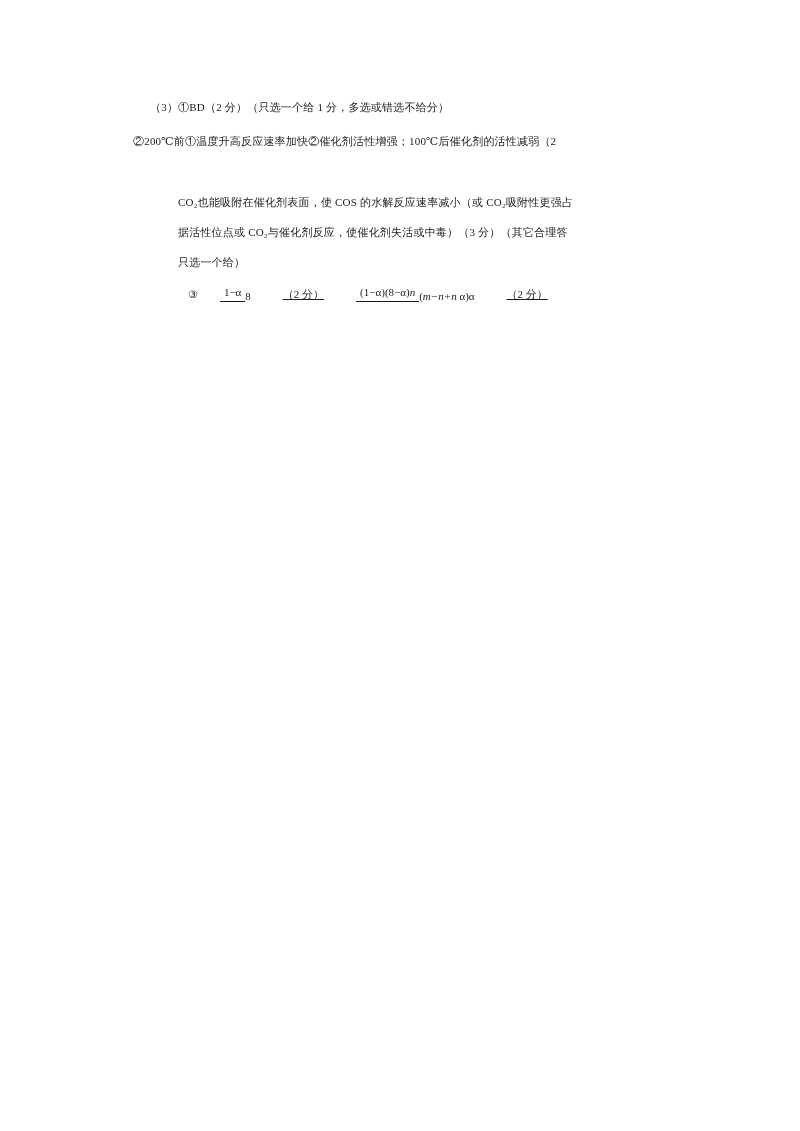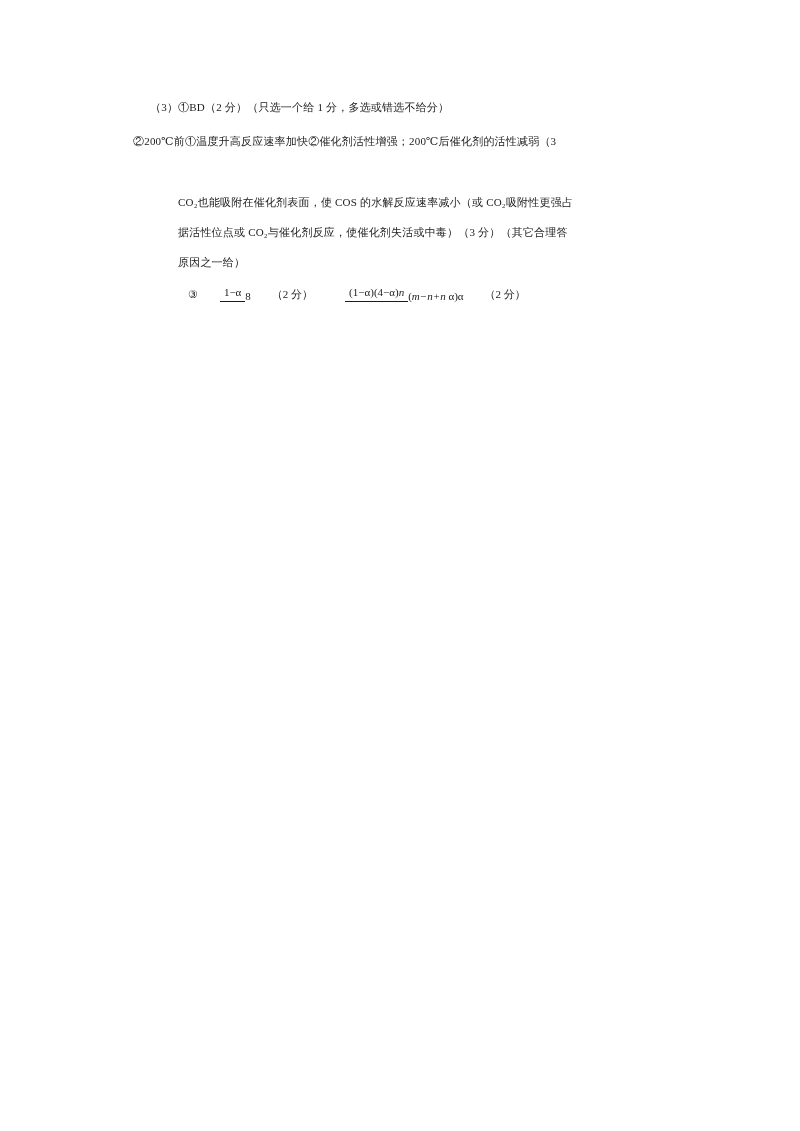--- a/index.html
+++ b/index.html
@@ -62,7 +62,7 @@
 <div class="page">
 
   <p class="ln ln1">（3）①BD（2 分）（只选一个给 1 分，多选或错选不给分）</p>
-  <p class="ln ln2">②200℃前①温度升高反应速率加快②催化剂活性增强；200℃后催化剂的活性减弱（3</p>
+  <p class="ln ln2">②200℃前①温度升高反应速率加快②催化剂活性增强；100℃后催化剂的活性减弱（2</p>
   <p class="ln ln4">CO₂也能吸附在催化剂表面，使 COS 的水解反应速率减小（或 CO₂吸附性更强占</p>
   <p class="ln ln5">据活性位点或 CO₂与催化剂反应，使催化剂失活或中毒）（3 分）（其它合理答</p>
   <p class="ln ln6">原因之一给）</p>

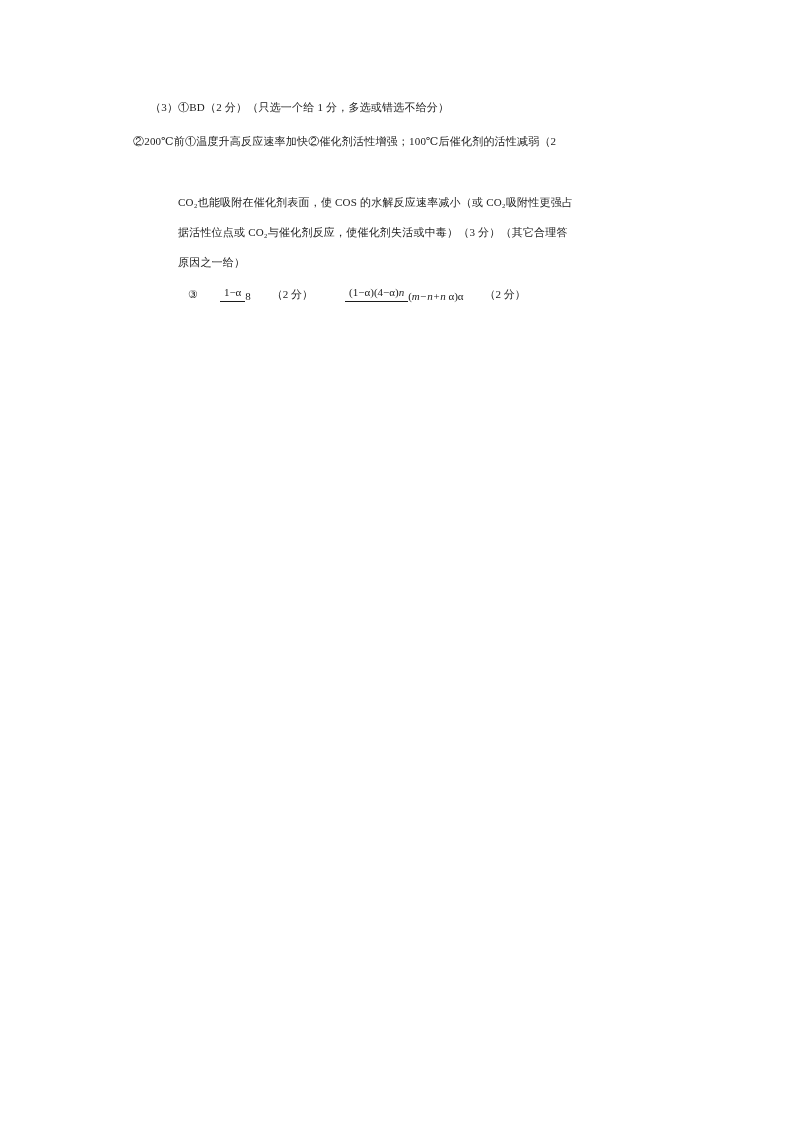--- a/index.html
+++ b/index.html
@@ -65,7 +65,7 @@
   <p class="ln ln2">②200℃前①温度升高反应速率加快②催化剂活性增强；100℃后催化剂的活性减弱（2</p>
   <p class="ln ln4">CO₂也能吸附在催化剂表面，使 COS 的水解反应速率减小（或 CO₂吸附性更强占</p>
   <p class="ln ln5">据活性位点或 CO₂与催化剂反应，使催化剂失活或中毒）（3 分）（其它合理答</p>
-  <p class="ln ln6">原因之一给）</p>
+  <p class="ln ln6">只选一个给）</p>
 
   <div class="formula-row">
     <span class="marker">③</span>

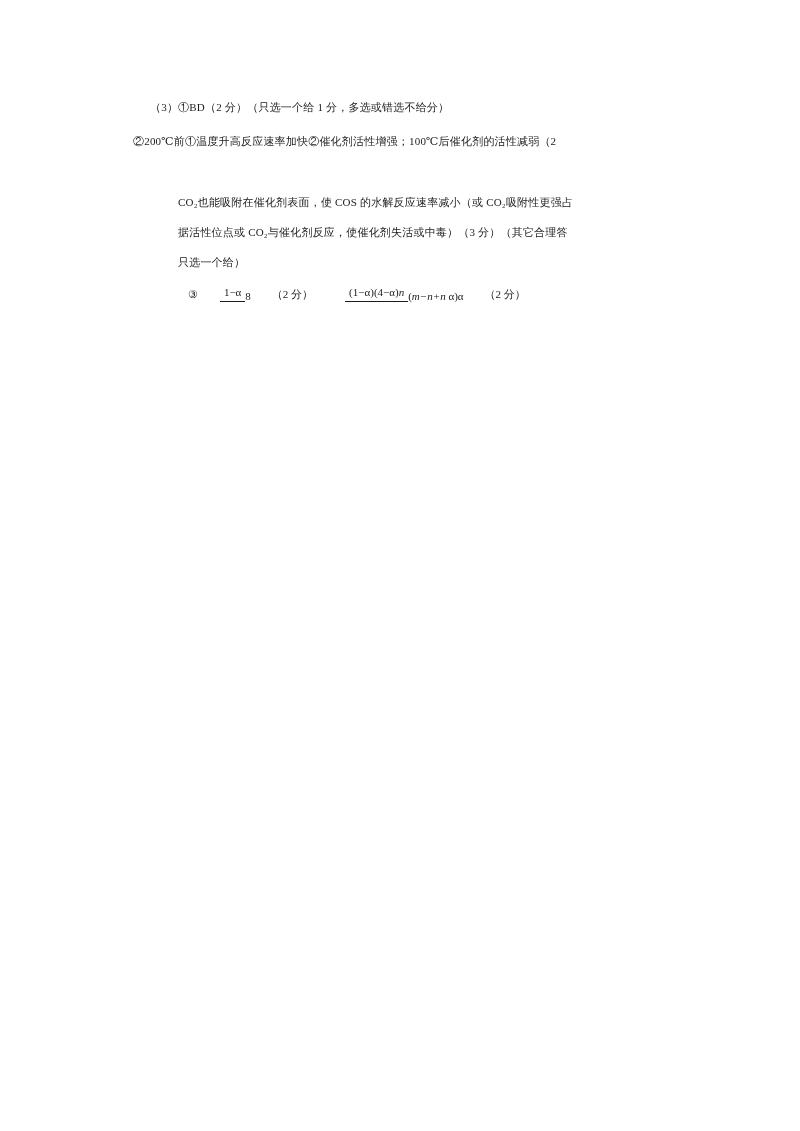--- a/index.html
+++ b/index.html
@@ -53,7 +53,7 @@
     padding-top: 3px;
   }
   .frac i { font-style: italic; }
-  .score { margin-left: 5px; }
+  .score { margin-left: 16px; text-decoration: underline; }
   .frac2 { margin-left: 32px; }
 </style>
 </head>

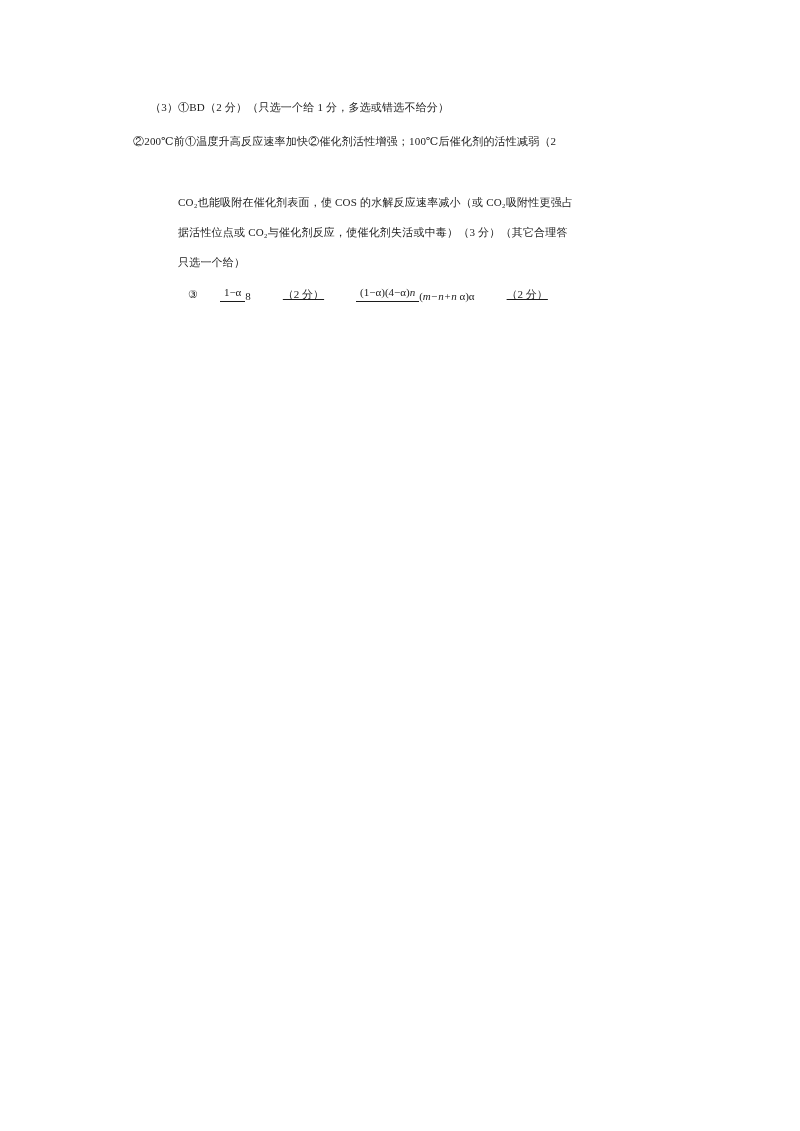--- a/index.html
+++ b/index.html
@@ -77,7 +77,7 @@
     <span class="score">（2 分）</span>
 
     <span class="frac frac2">
-      <span class="num"><span>(1−α)(4−α)</span><i>n</i></span>
+      <span class="num"><span>(1−α)(8−α)</span><i>n</i></span>
       <span class="den"><span>(</span><i>m−n+n</i><span> α)α</span></span>
     </span>
     <span class="score">（2 分）</span>

